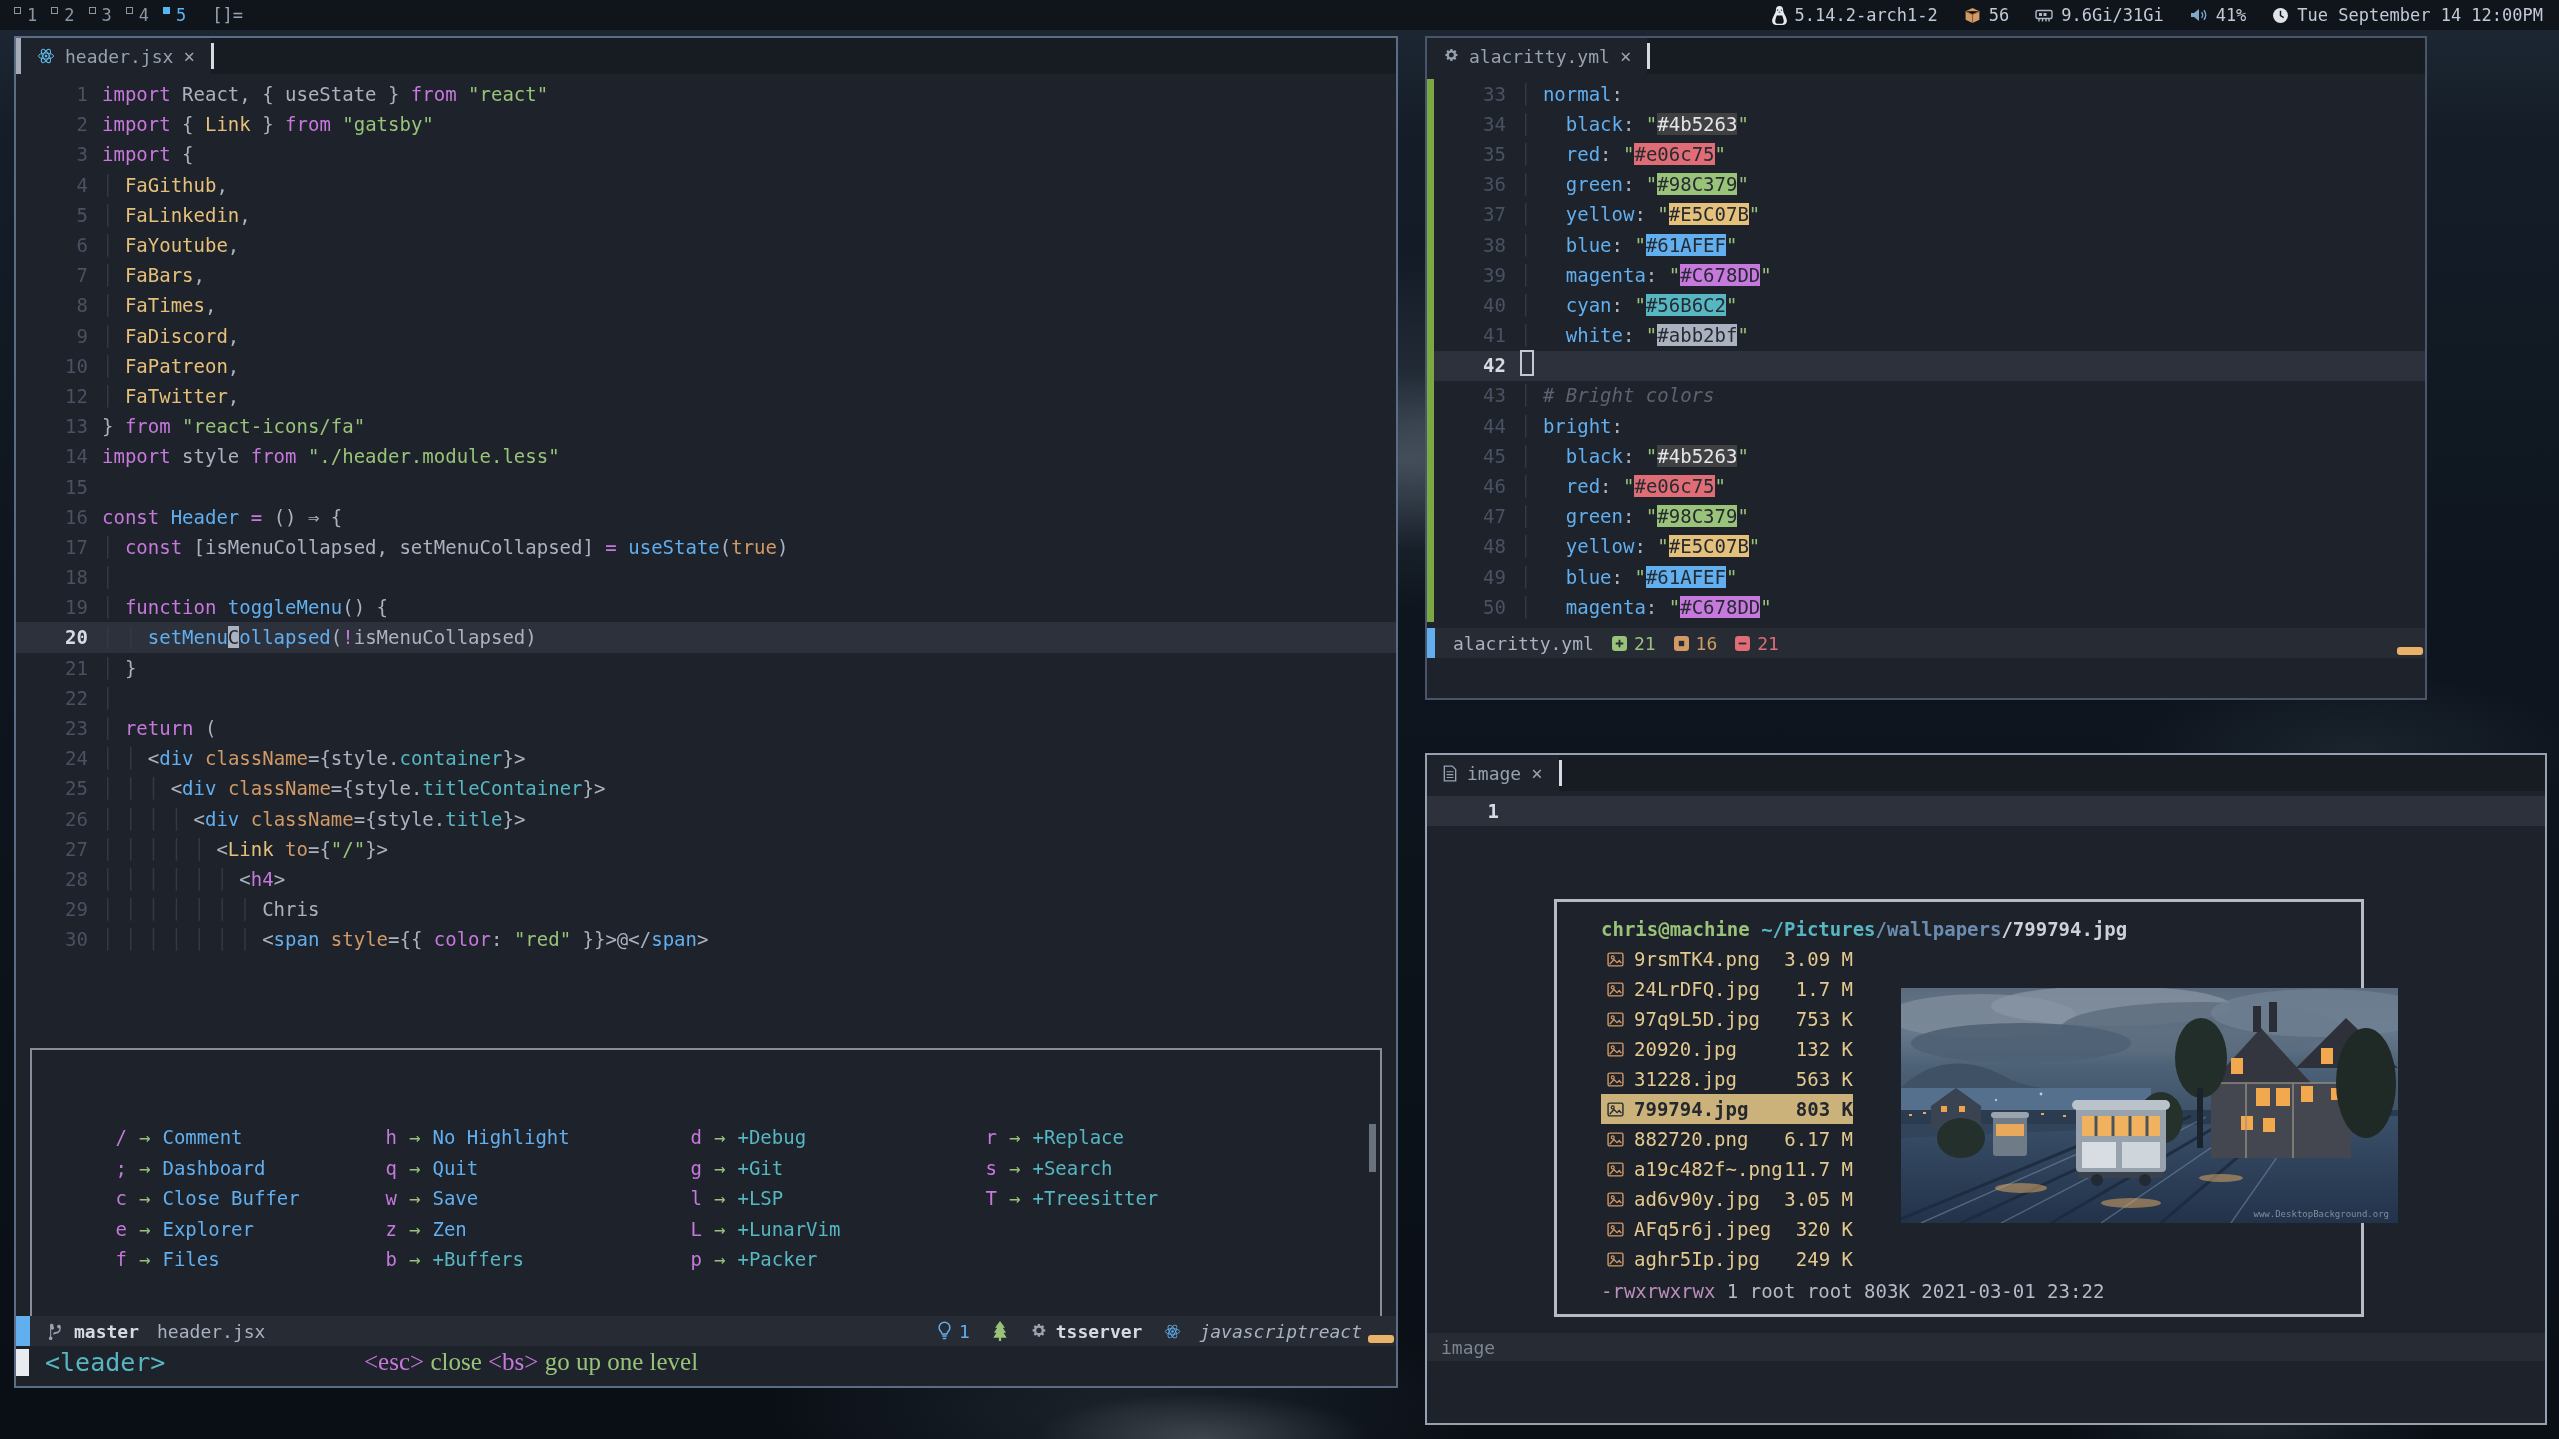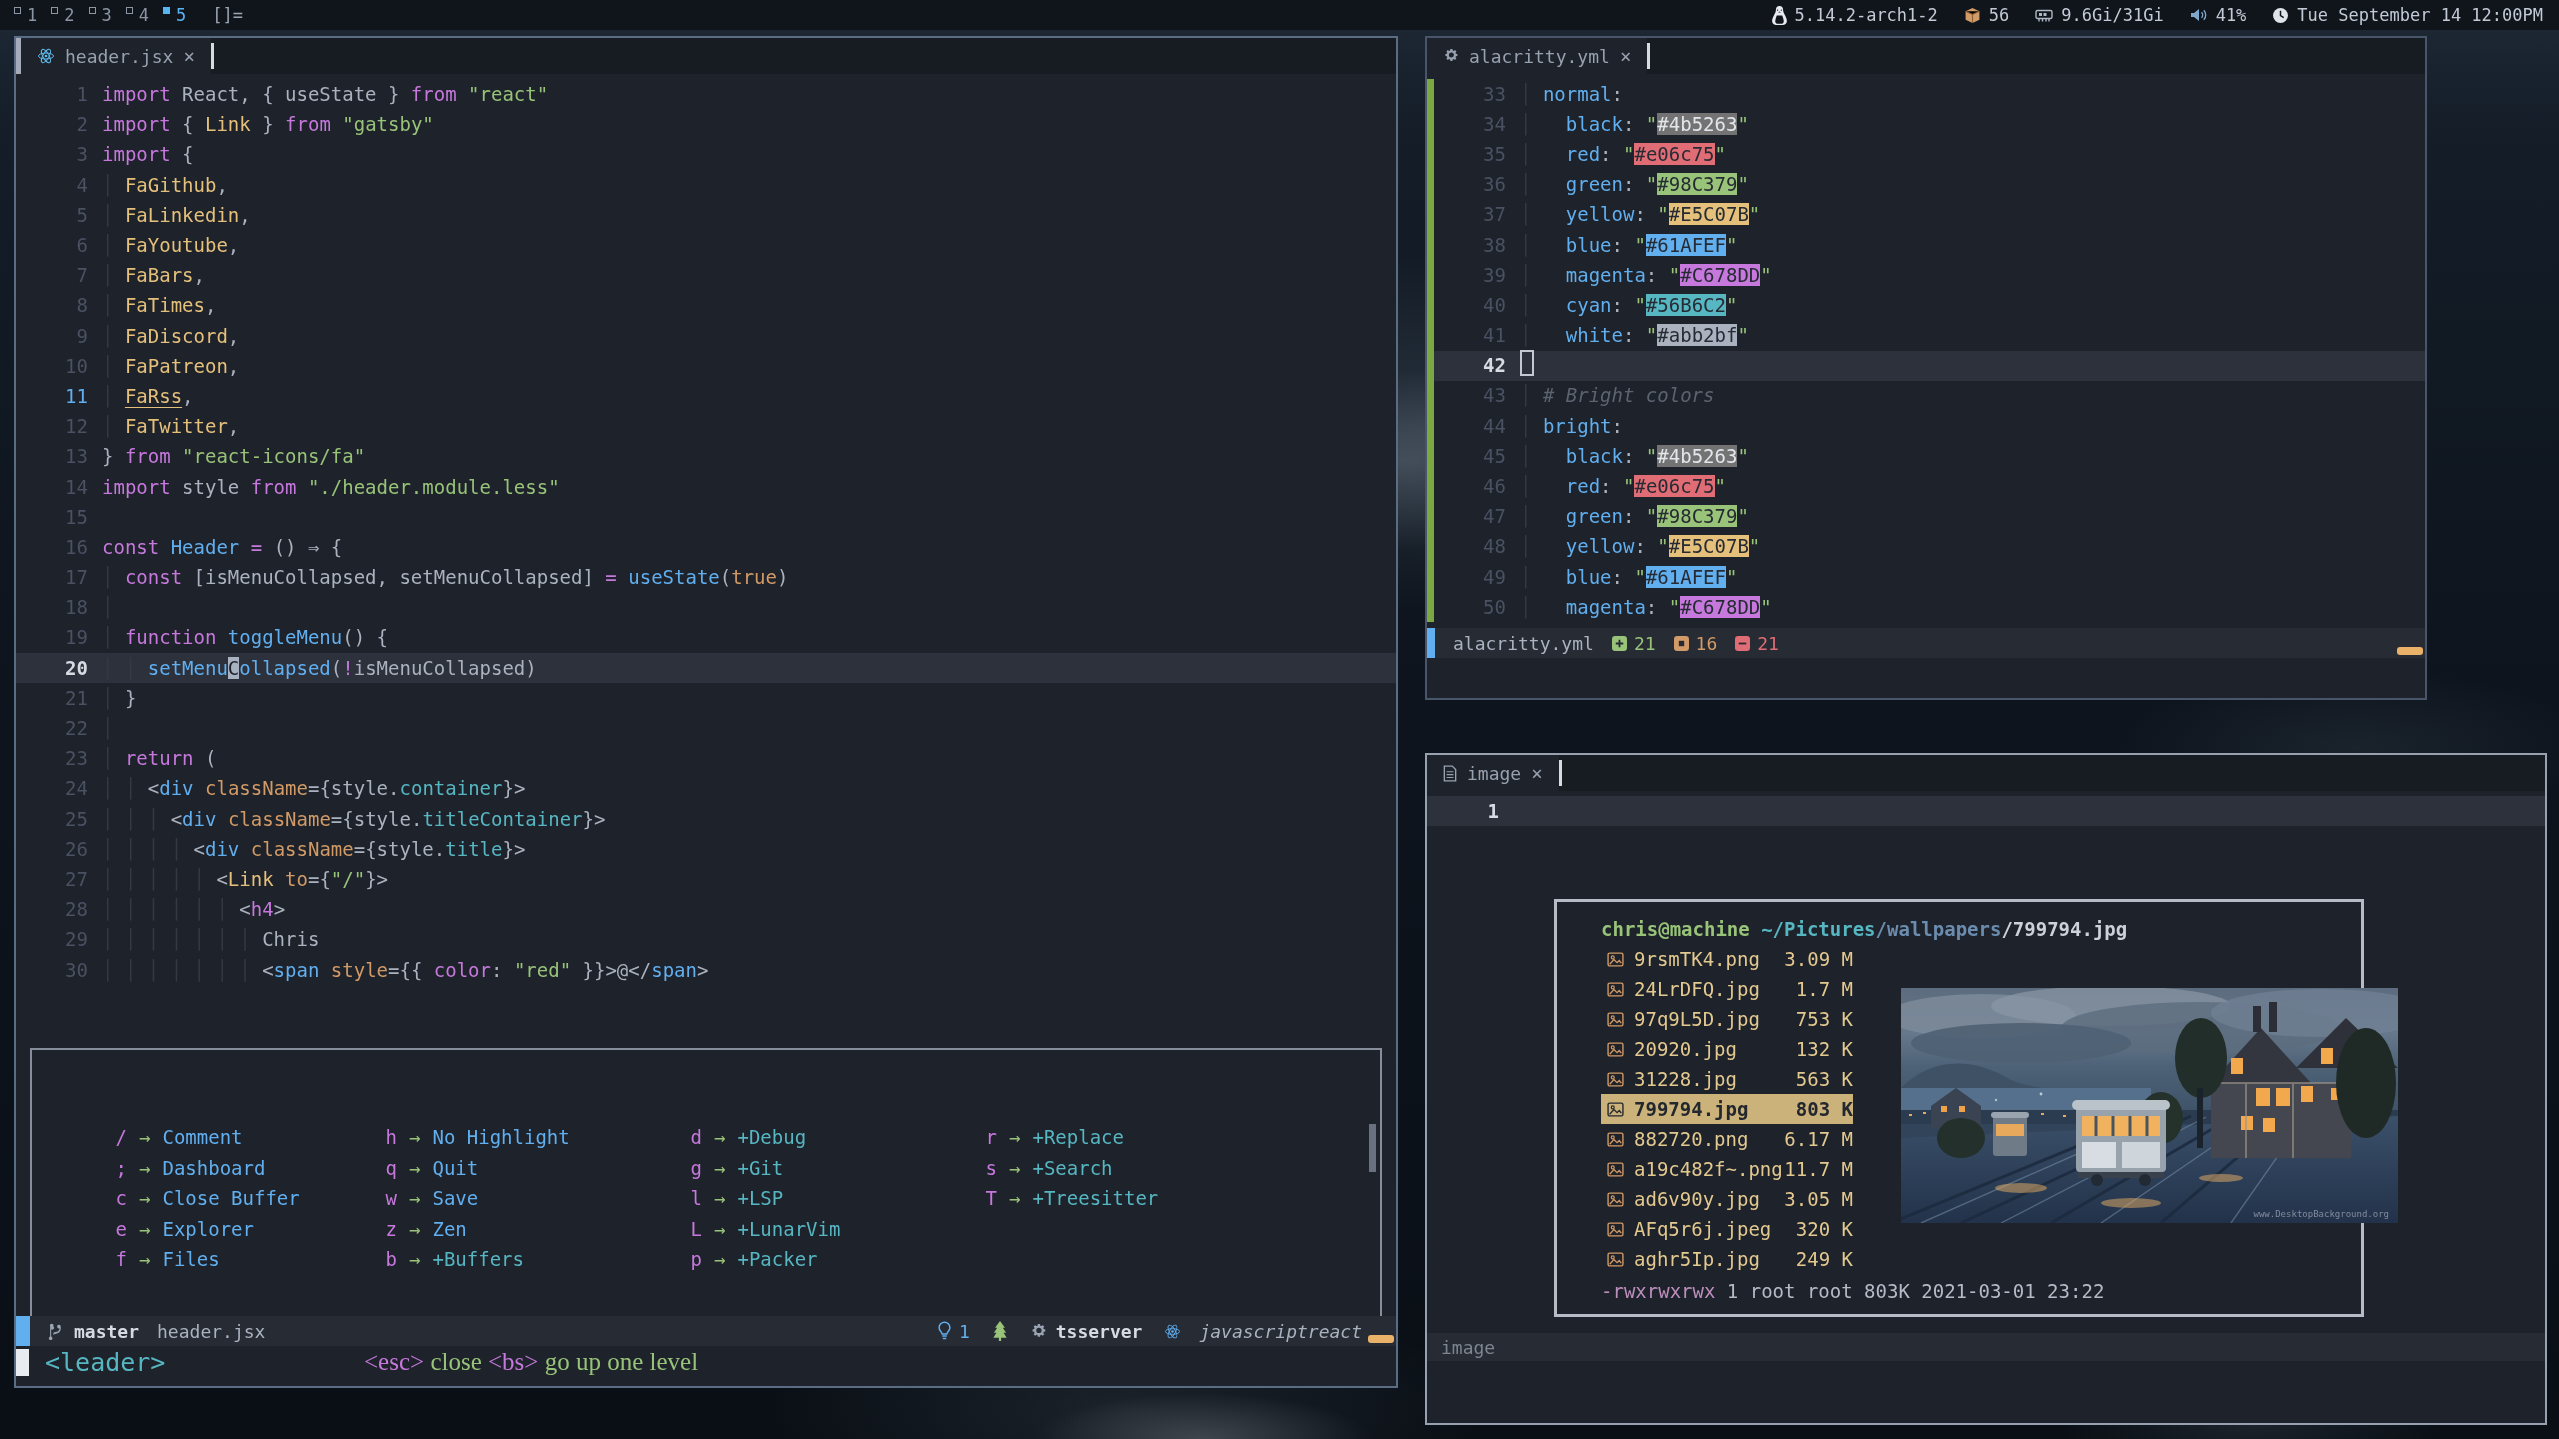--- a/index.html
+++ b/index.html
@@ -53,7 +53,7 @@
   .c-cur{background:#a9b2c0;color:#1e222a;}
   .hollow{display:inline-block;width:10px;height:22px;border:2px solid #c3c9d3;vertical-align:-4px;}
   .sw{font-weight:normal;}
-  .sw1{background:#737373;color:#e3e7ec;} .sw2{background:#e06c75;color:#262b33;}
+  .sw1{background:#404040;color:#e3e7ec;} .sw2{background:#e06c75;color:#262b33;}
   .sw3{background:#98c379;color:#262b33;} .sw4{background:#e5c07b;color:#262b33;}
   .sw5{background:#61afef;color:#262b33;} .sw6{background:#c678dd;color:#262b33;}
   .sw7{background:#56b6c2;color:#262b33;} .sw8{background:#abb2bf;color:#262b33;}

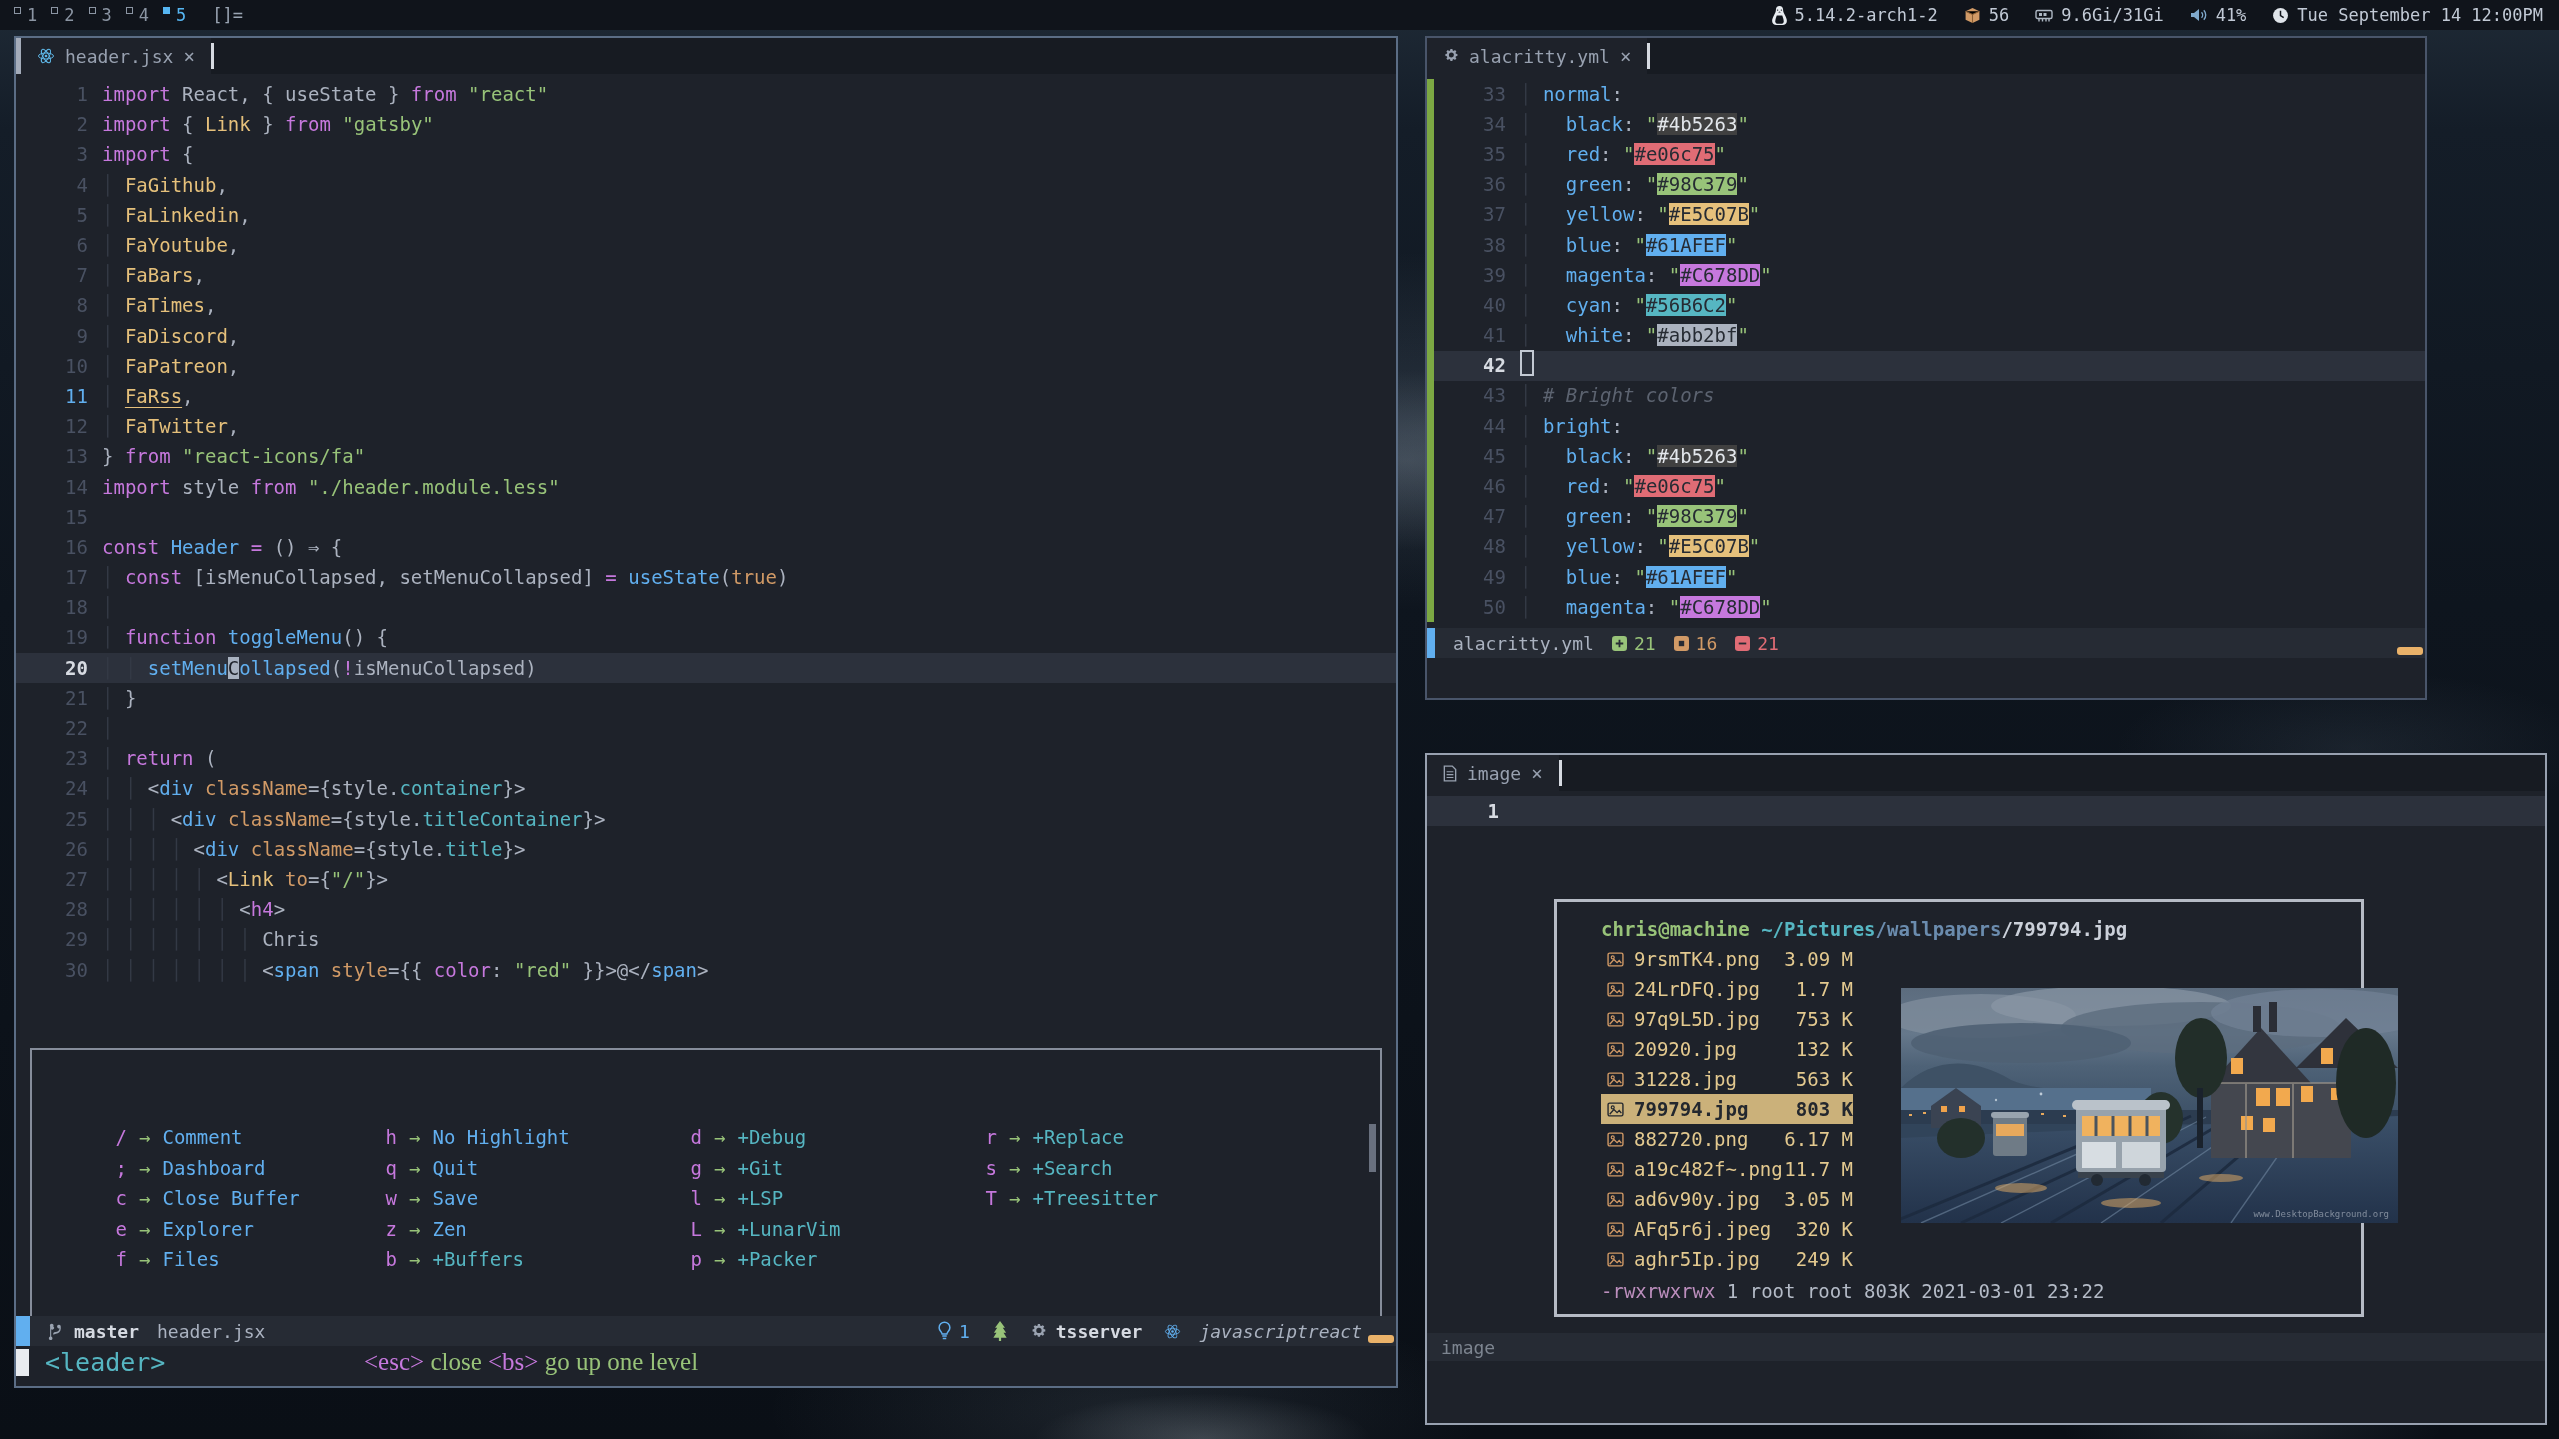--- a/index.html
+++ b/index.html
@@ -216,7 +216,6 @@
         <div class="crow"><div class="gut">8</div><div class="ctext"><span class="c-g">│ </span><span class="c-y">FaTimes</span><span class="c-t">,</span></div></div>
         <div class="crow"><div class="gut">9</div><div class="ctext"><span class="c-g">│ </span><span class="c-y">FaDiscord</span><span class="c-t">,</span></div></div>
         <div class="crow"><div class="gut">10</div><div class="ctext"><span class="c-g">│ </span><span class="c-y">FaPatreon</span><span class="c-t">,</span></div></div>
-        <div class="crow"><div class="gut blue">11</div><div class="ctext"><span class="c-g">│ </span><span class="c-u">FaRss</span><span class="c-t">,</span></div></div>
         <div class="crow"><div class="gut">12</div><div class="ctext"><span class="c-g">│ </span><span class="c-y">FaTwitter</span><span class="c-t">,</span></div></div>
         <div class="crow"><div class="gut">13</div><div class="ctext"><span class="c-t">} </span><span class="c-k">from </span><span class="c-s">"react-icons/fa"</span></div></div>
         <div class="crow"><div class="gut">14</div><div class="ctext"><span class="c-k">import </span><span class="c-t">style </span><span class="c-k">from </span><span class="c-s">"./header.module.less"</span></div></div>

